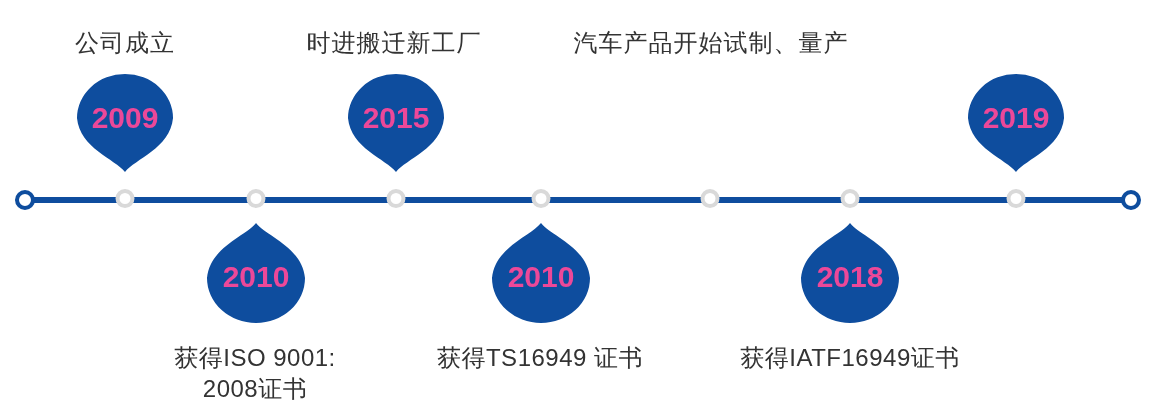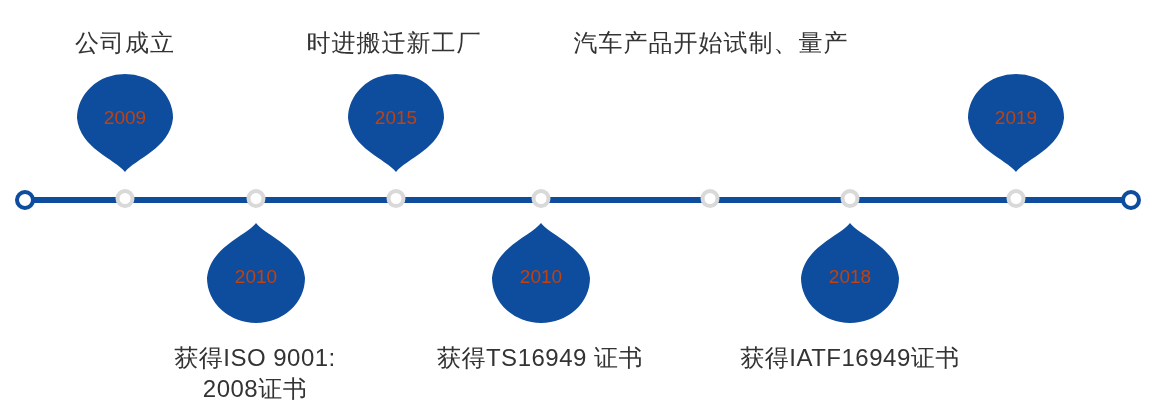--- a/index.html
+++ b/index.html
@@ -26,7 +26,7 @@
   .drop .year{
     position:absolute;left:50%;
     transform:translate(-50%,-50%);
-    color:#c2410c;font-weight:normal;font-size:19px;white-space:nowrap;
+    color:#ec4899;font-weight:bold;font-size:30px;white-space:nowrap;
   }
   .drop.top .year{top:45%;}
   .drop.bottom .year{top:54%;}

